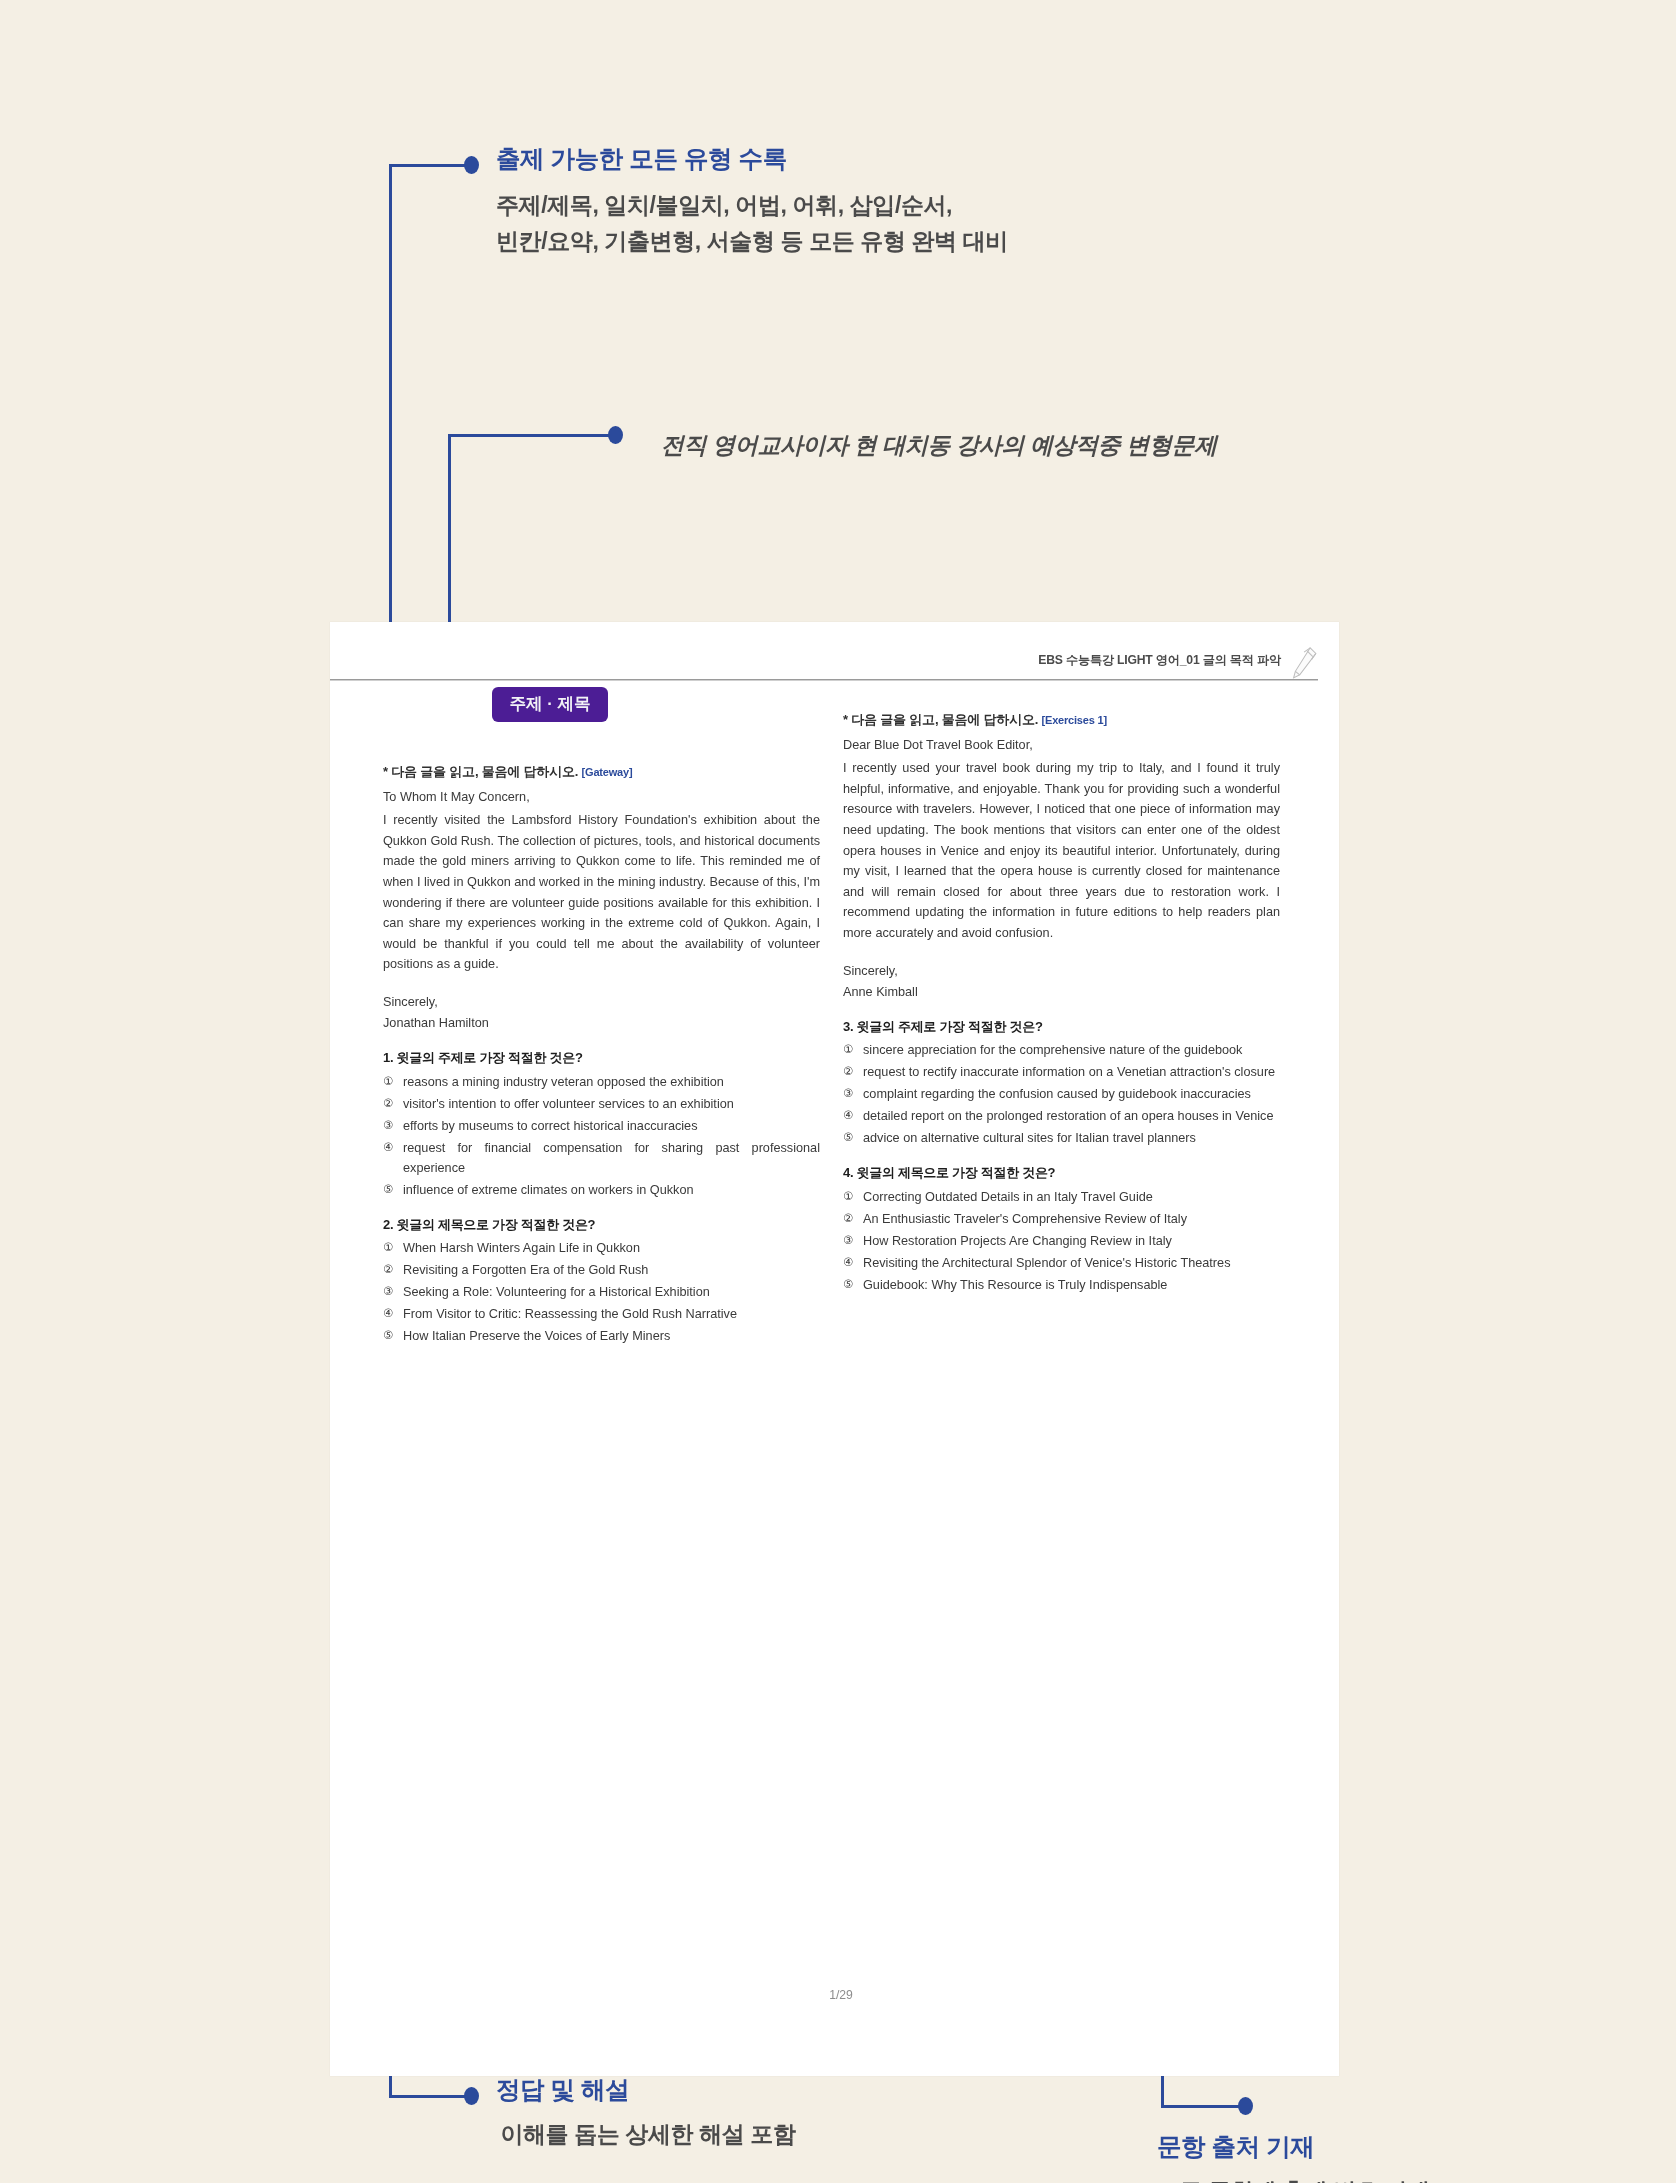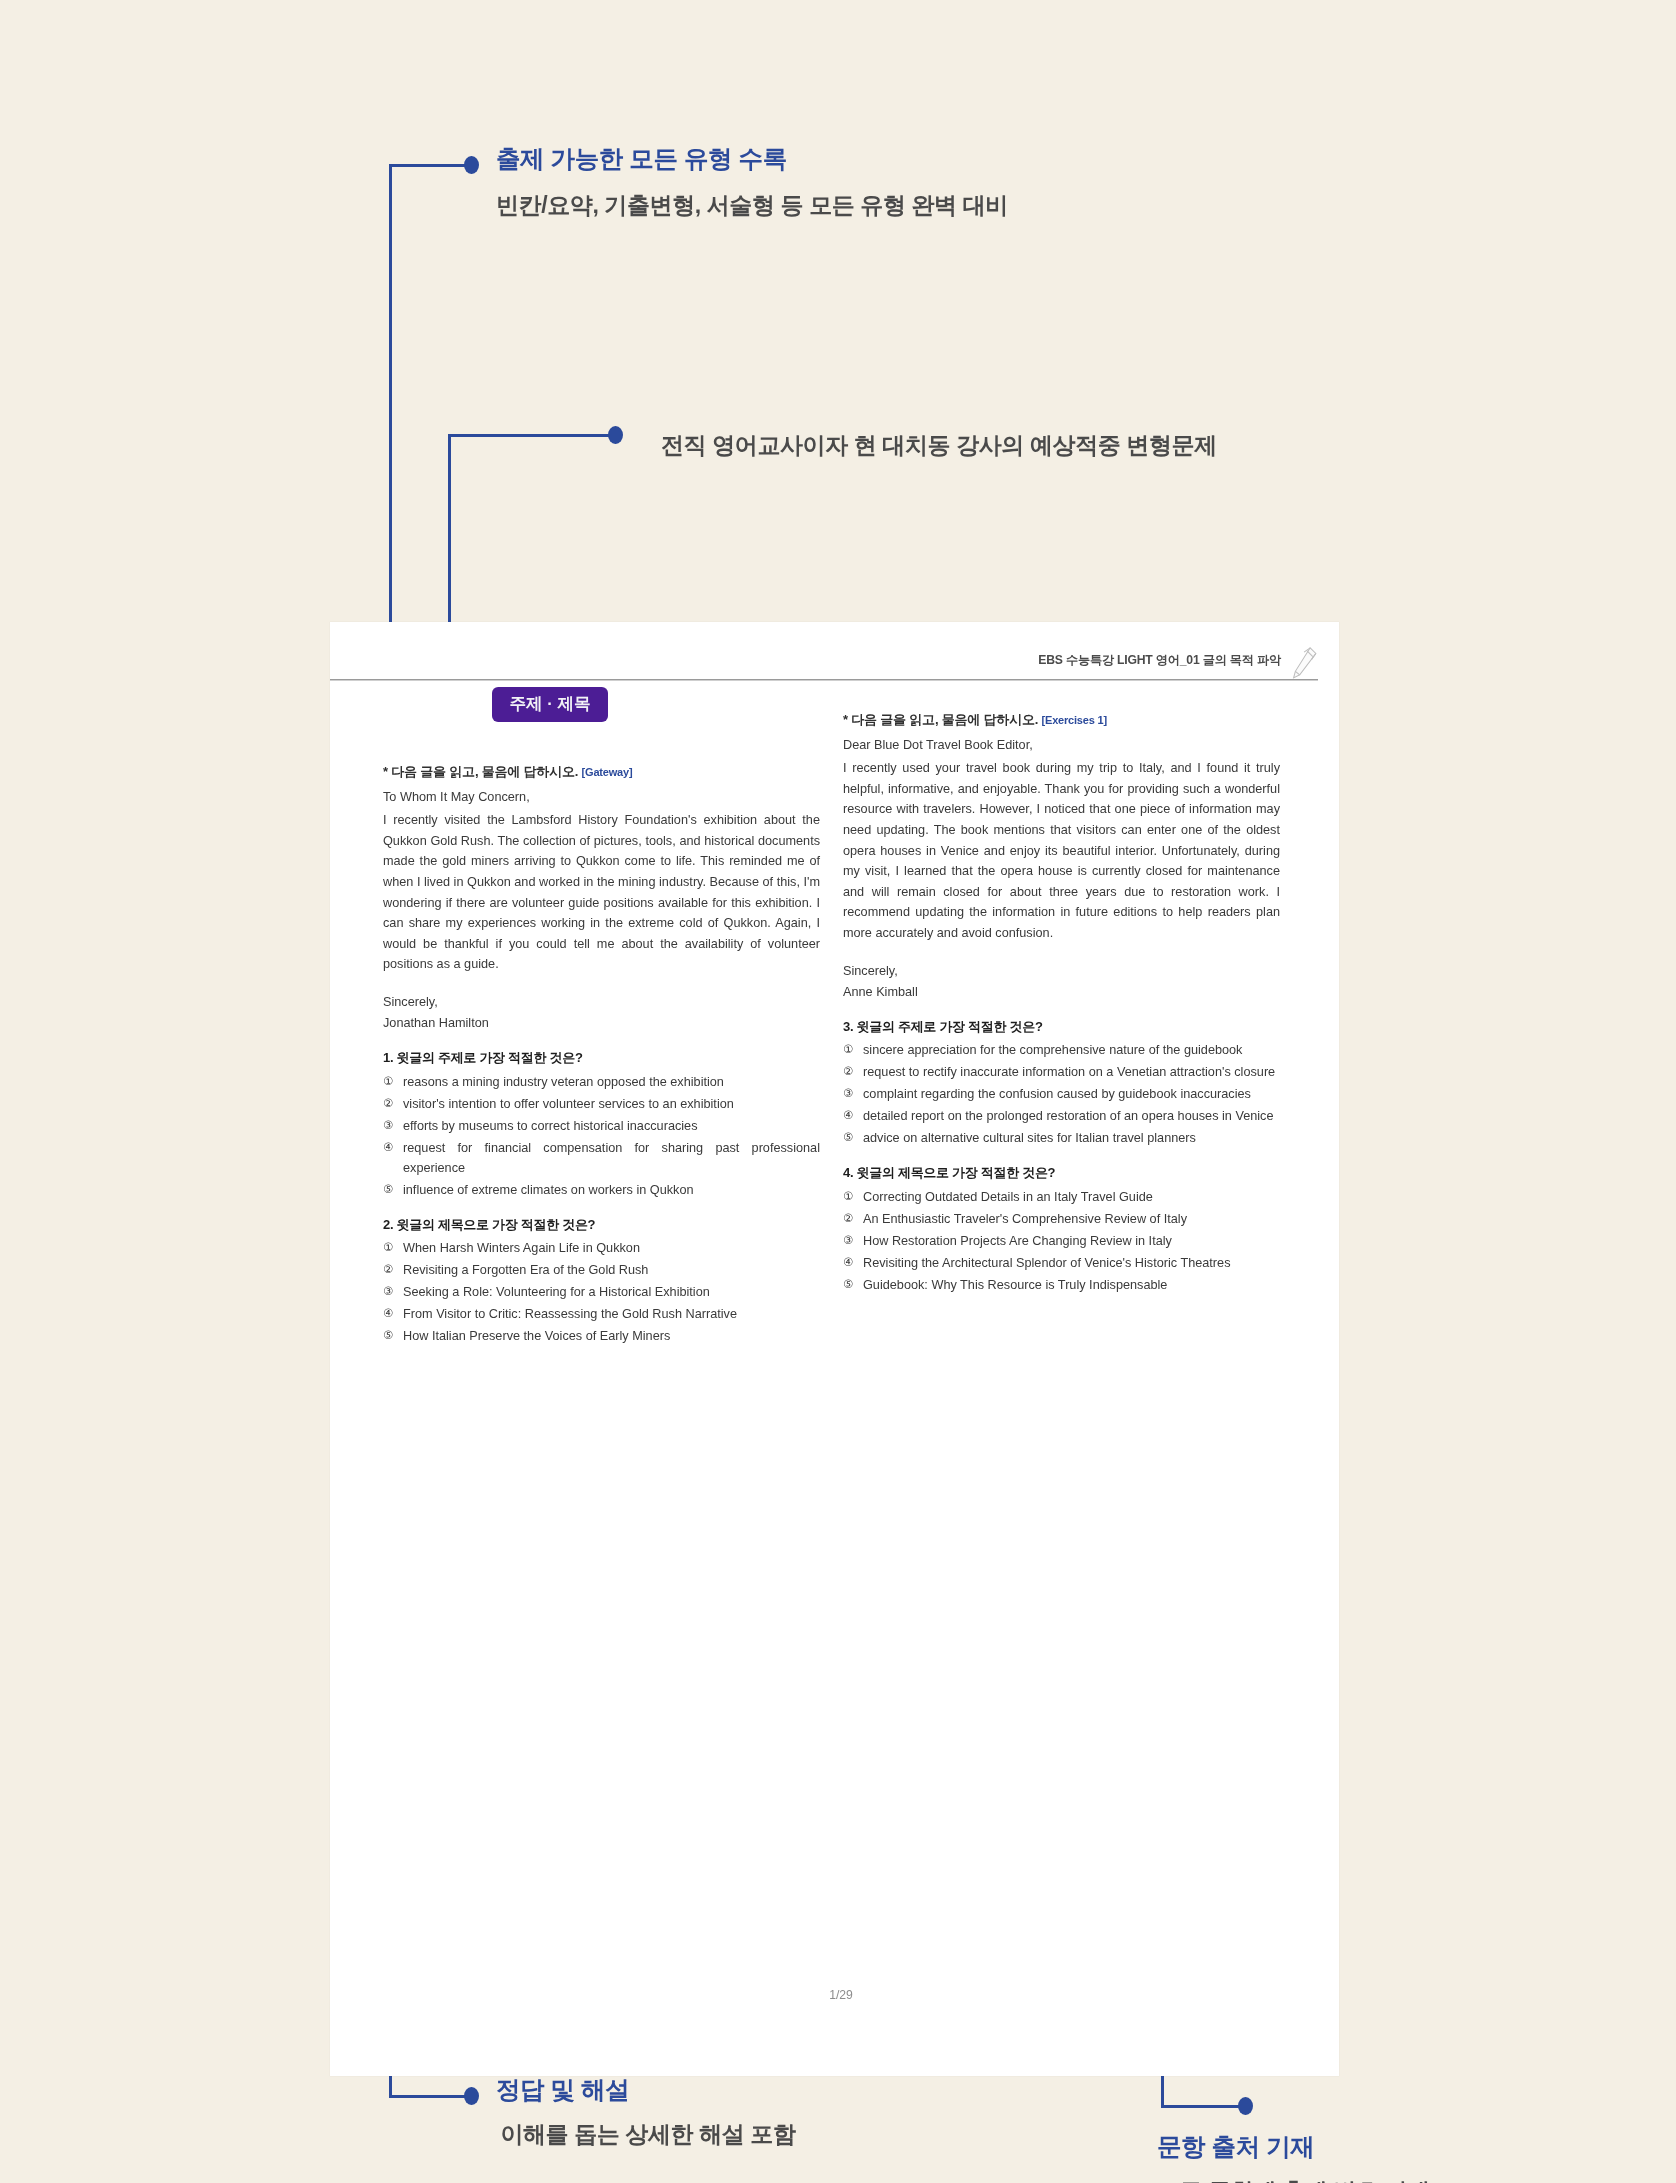--- a/index.html
+++ b/index.html
@@ -104,6 +104,7 @@
 <div class="ann" style="left:496px;top:144px;">
   <div class="ann-title">출제 가능한 모든 유형 수록</div>
   <div style="height:15px;"></div>
+  <div class="ann-sub">주제/제목, 일치/불일치, 어법, 어휘, 삽입/순서,</div>
   <div class="ann-sub">빈칸/요약, 기출변형, 서술형 등 모든 유형 완벽 대비</div>
 </div>
 

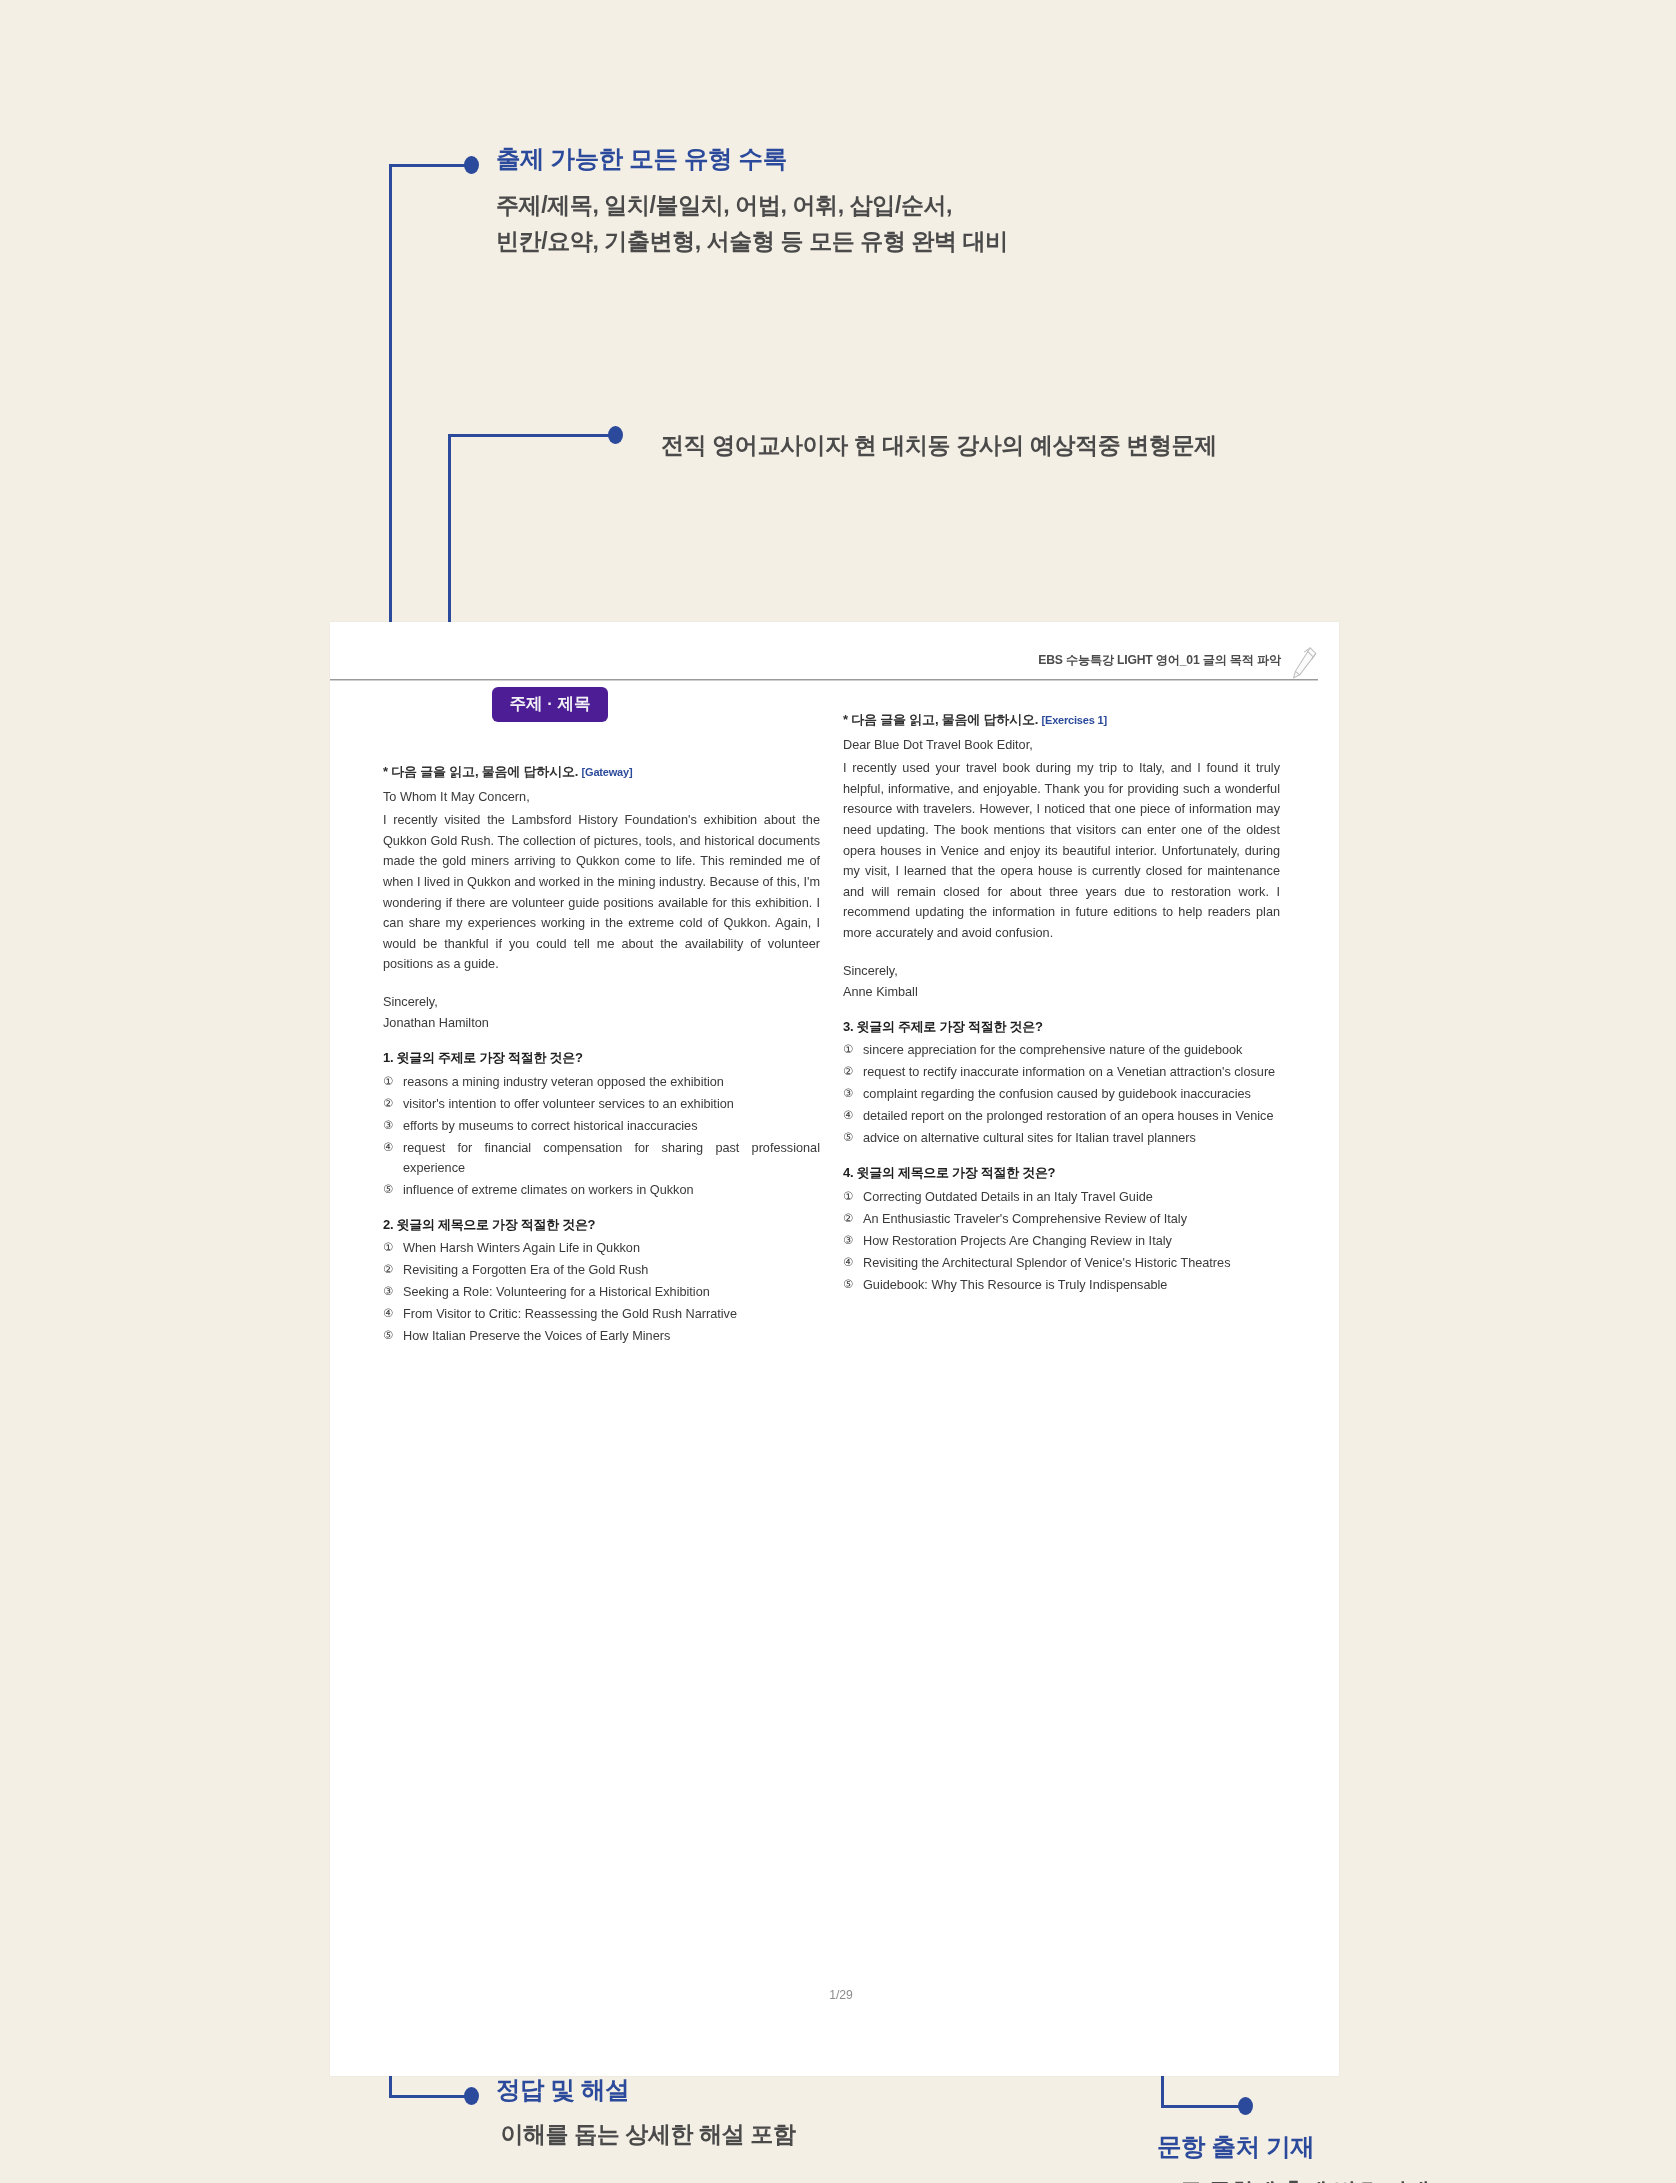--- a/index.html
+++ b/index.html
@@ -110,7 +110,7 @@
 
 <div class="ann" style="left:640px;top:413px;">
   <div style="height:15px;"></div>
-  <div class="ann-sub" style="padding-left:21px;">전직 영어교사이자 현 대치동 강사의 예상적중 변형문제</div>
+  <div class="ann-sub" style="padding-left:21px;font-style:italic;">전직 영어교사이자 현 대치동 강사의 예상적중 변형문제</div>
 </div>
 
 <div class="ann" style="left:496px;top:2075px;">

